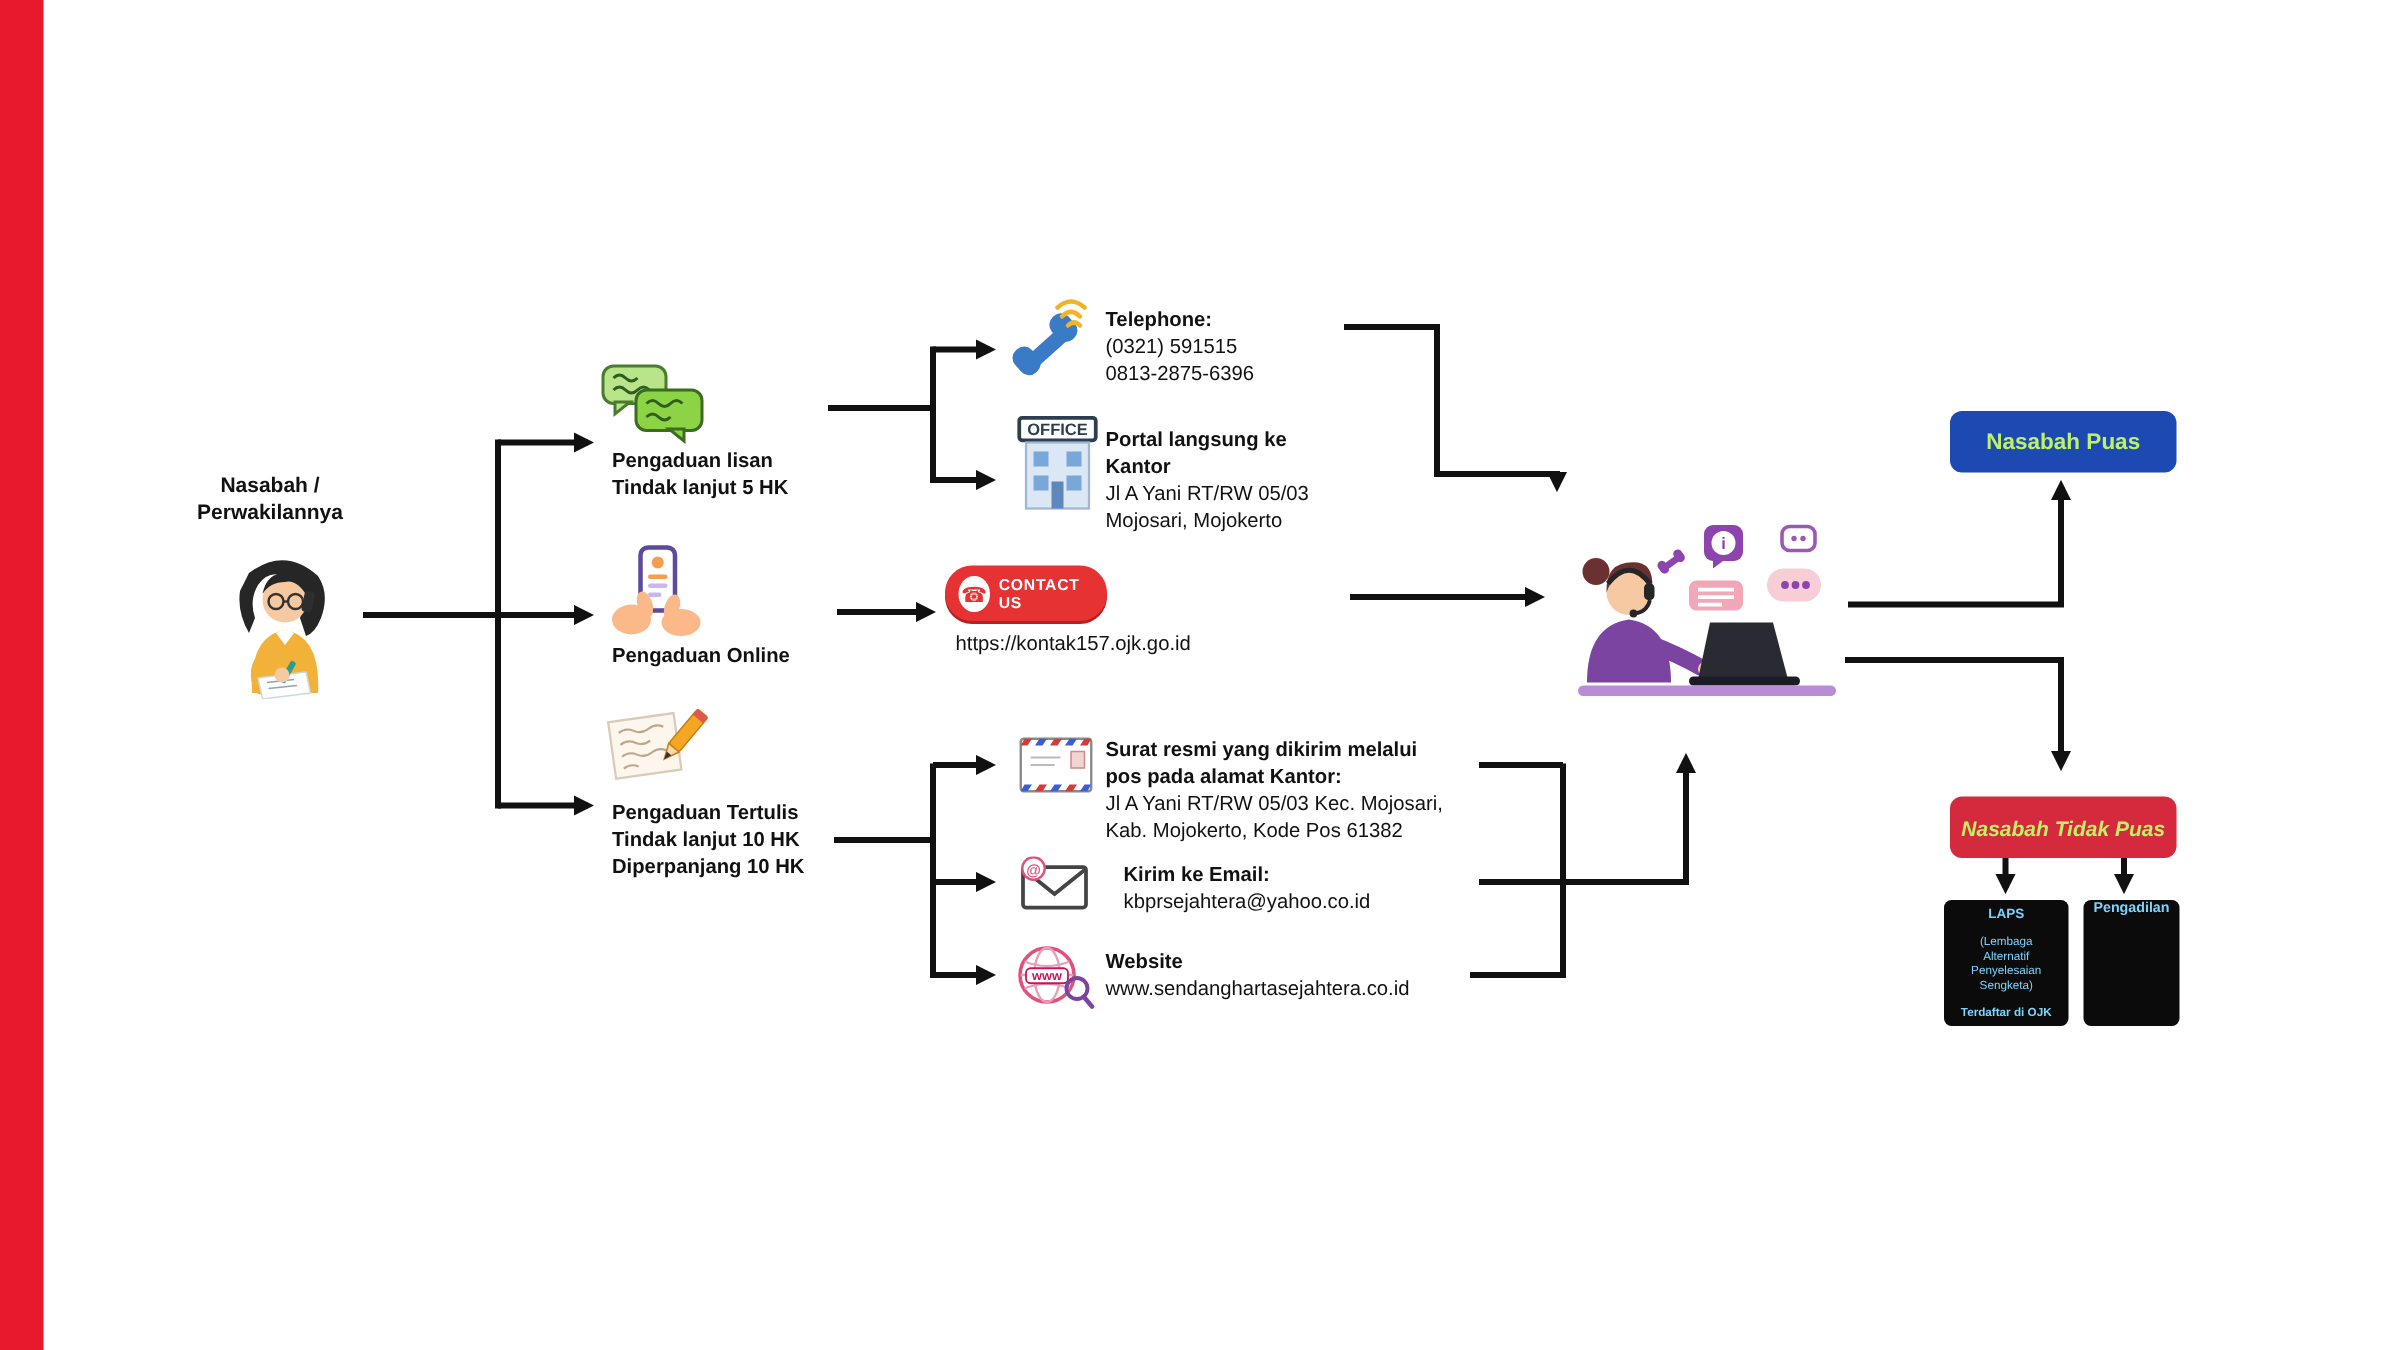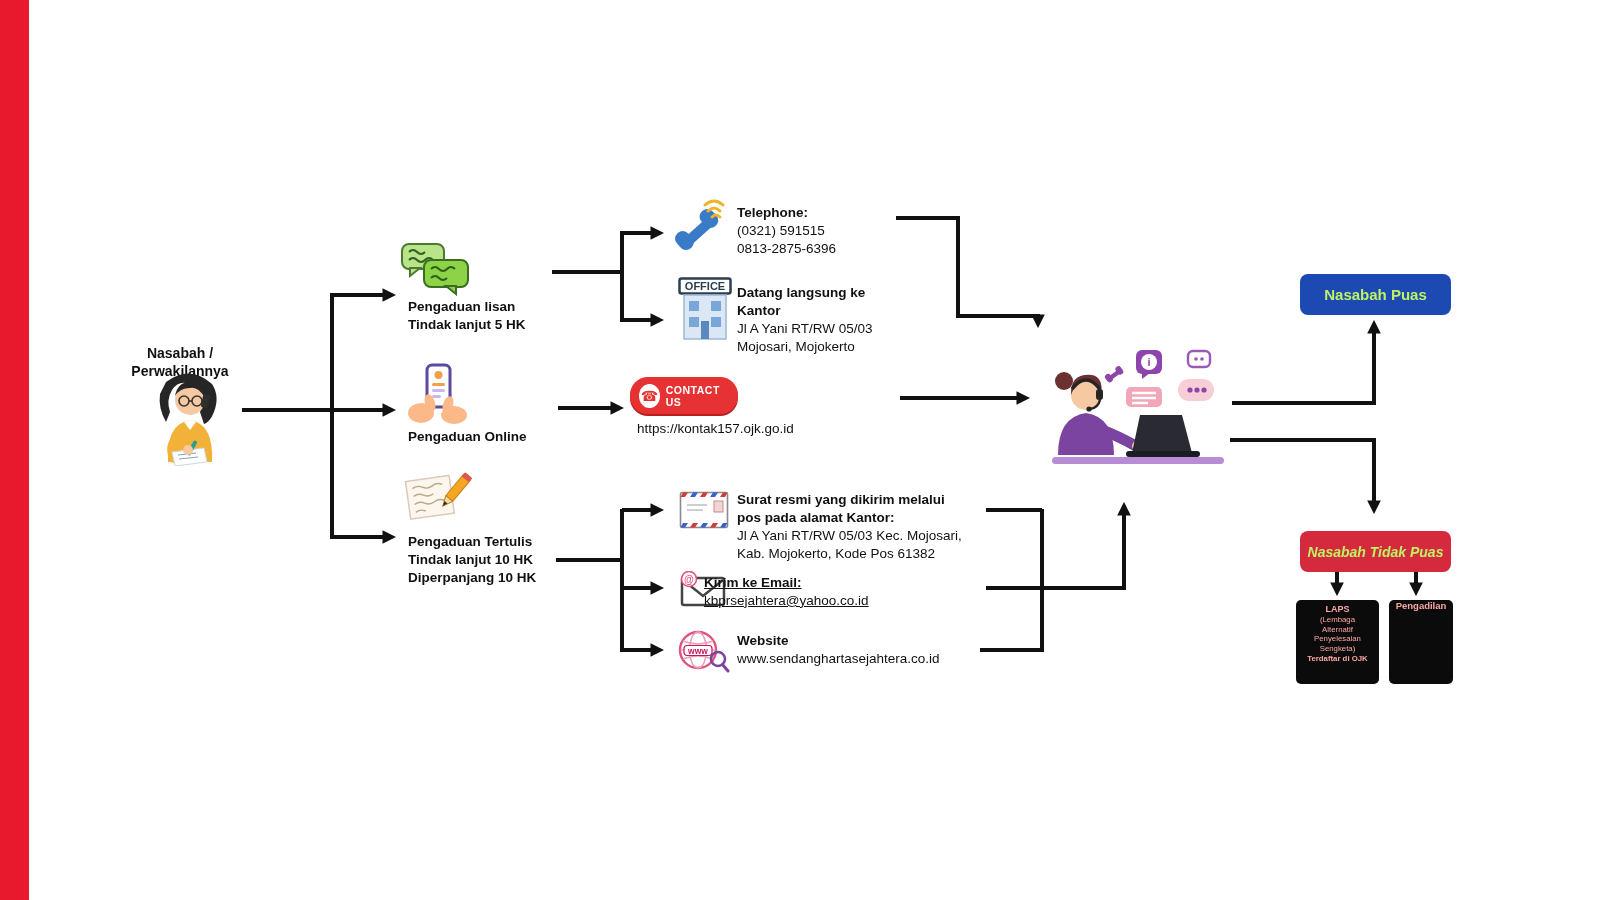--- a/index.html
+++ b/index.html
@@ -186,7 +186,7 @@
     </svg>
   </div>
   <div class="abs txt" style="left:737px; top:284px; width:240px;">
-    <div class="h pre">Datang langsung ke
+    <div class="h pre">Portal langsung ke
 Kantor</div>
     <div class="b pre">Jl A Yani RT/RW 05/03
 Mojosari, Mojokerto</div>

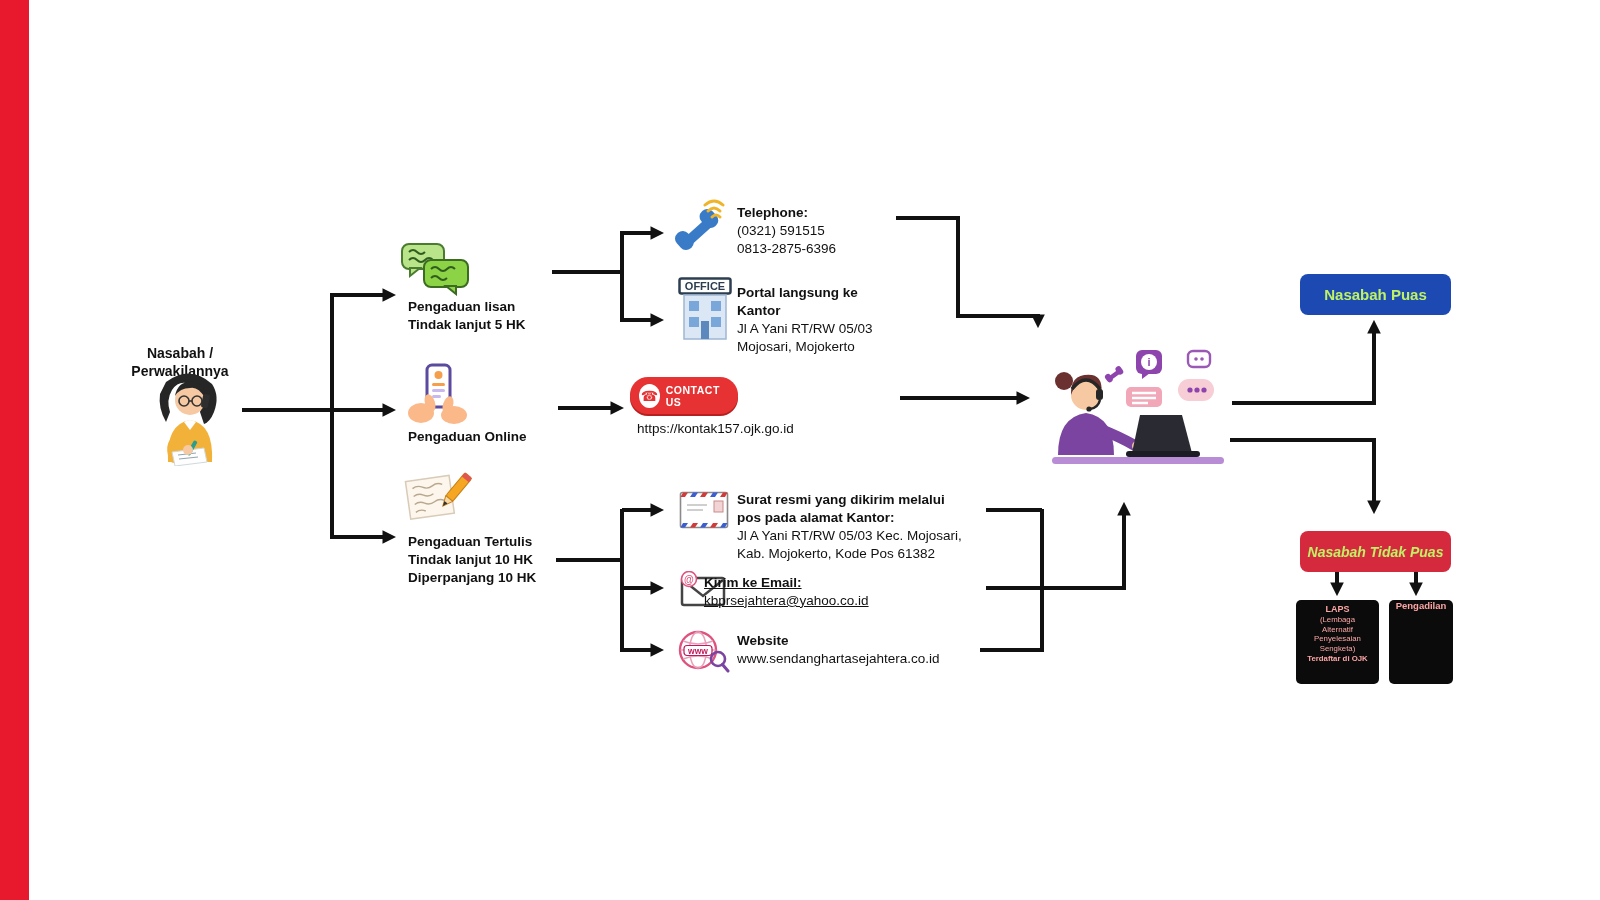--- a/index.html
+++ b/index.html
@@ -13,7 +13,7 @@
 
   .accent-bar { left:0; top:0; width:29px; height:900px; background:#e8192c; }
 
-  .source-label { left:118px; top:344px; width:124px; text-align:center;
+  .source-label { left:118px; top:314px; width:124px; text-align:center;
                   font-weight:bold; font-size:14px; line-height:1.3; }
 
   .channel-title { font-weight:bold; font-size:13.5px; line-height:1.32; }

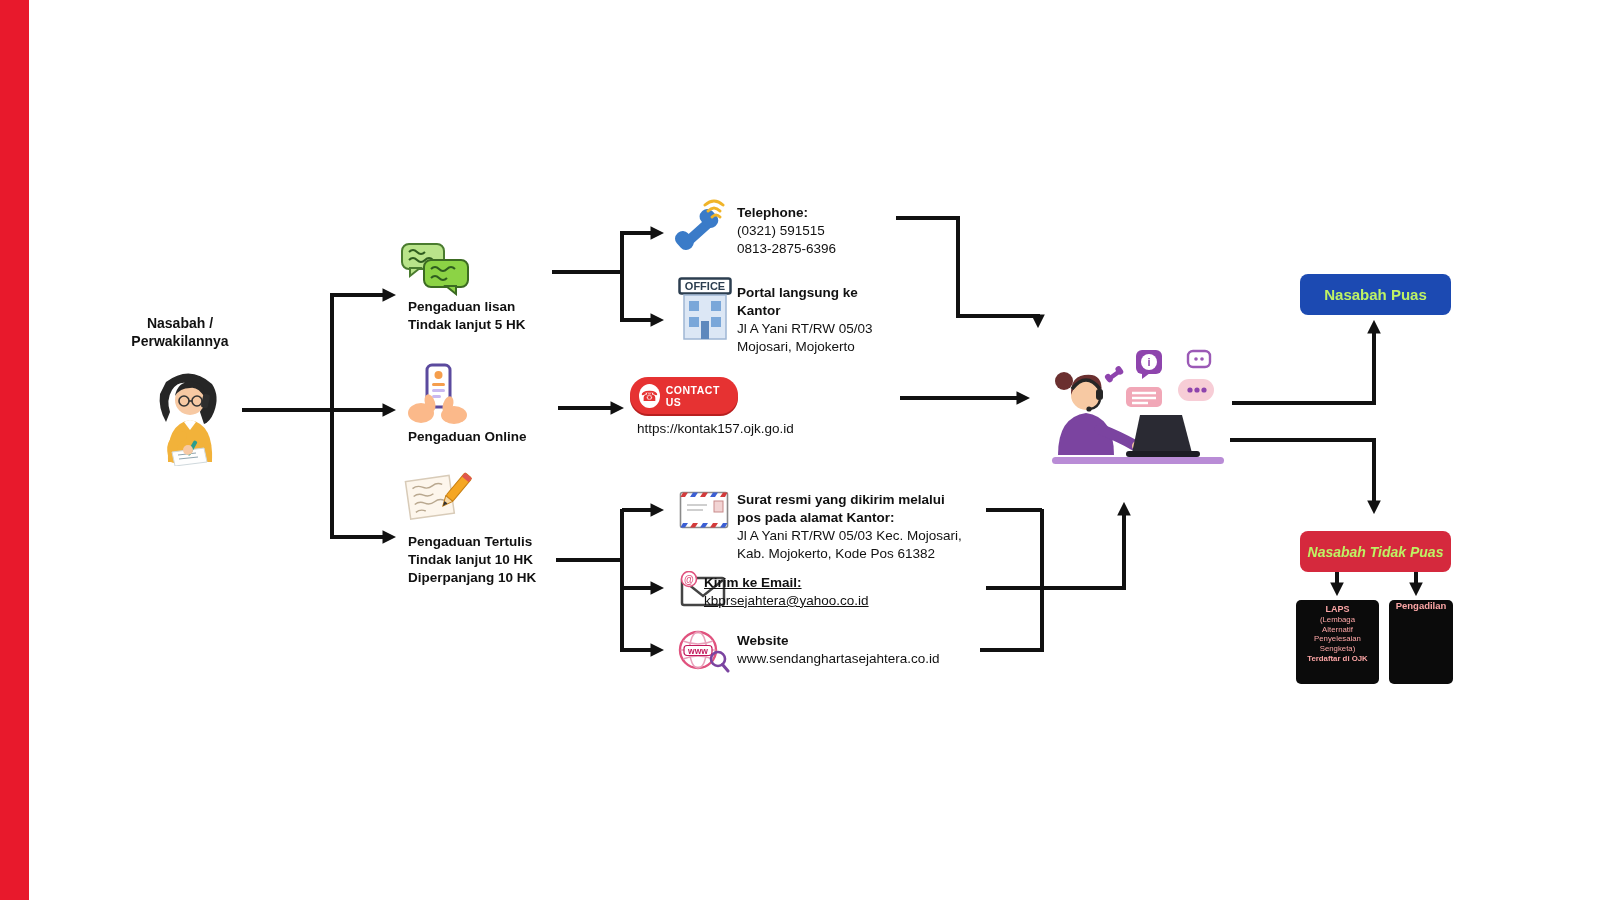--- a/index.html
+++ b/index.html
@@ -239,7 +239,7 @@
       <text x="9" y="12" text-anchor="middle" font-size="10" font-weight="bold" fill="#e0527e">@</text>
     </svg>
   </div>
-  <div class="abs txt" style="left:704px; top:574px; width:260px;text-decoration:underline;">
+  <div class="abs txt" style="left:749px; top:574px; width:260px;">
     <div class="h pre">Kirim ke Email:</div>
     <div class="b pre">kbprsejahtera@yahoo.co.id</div>
   </div>

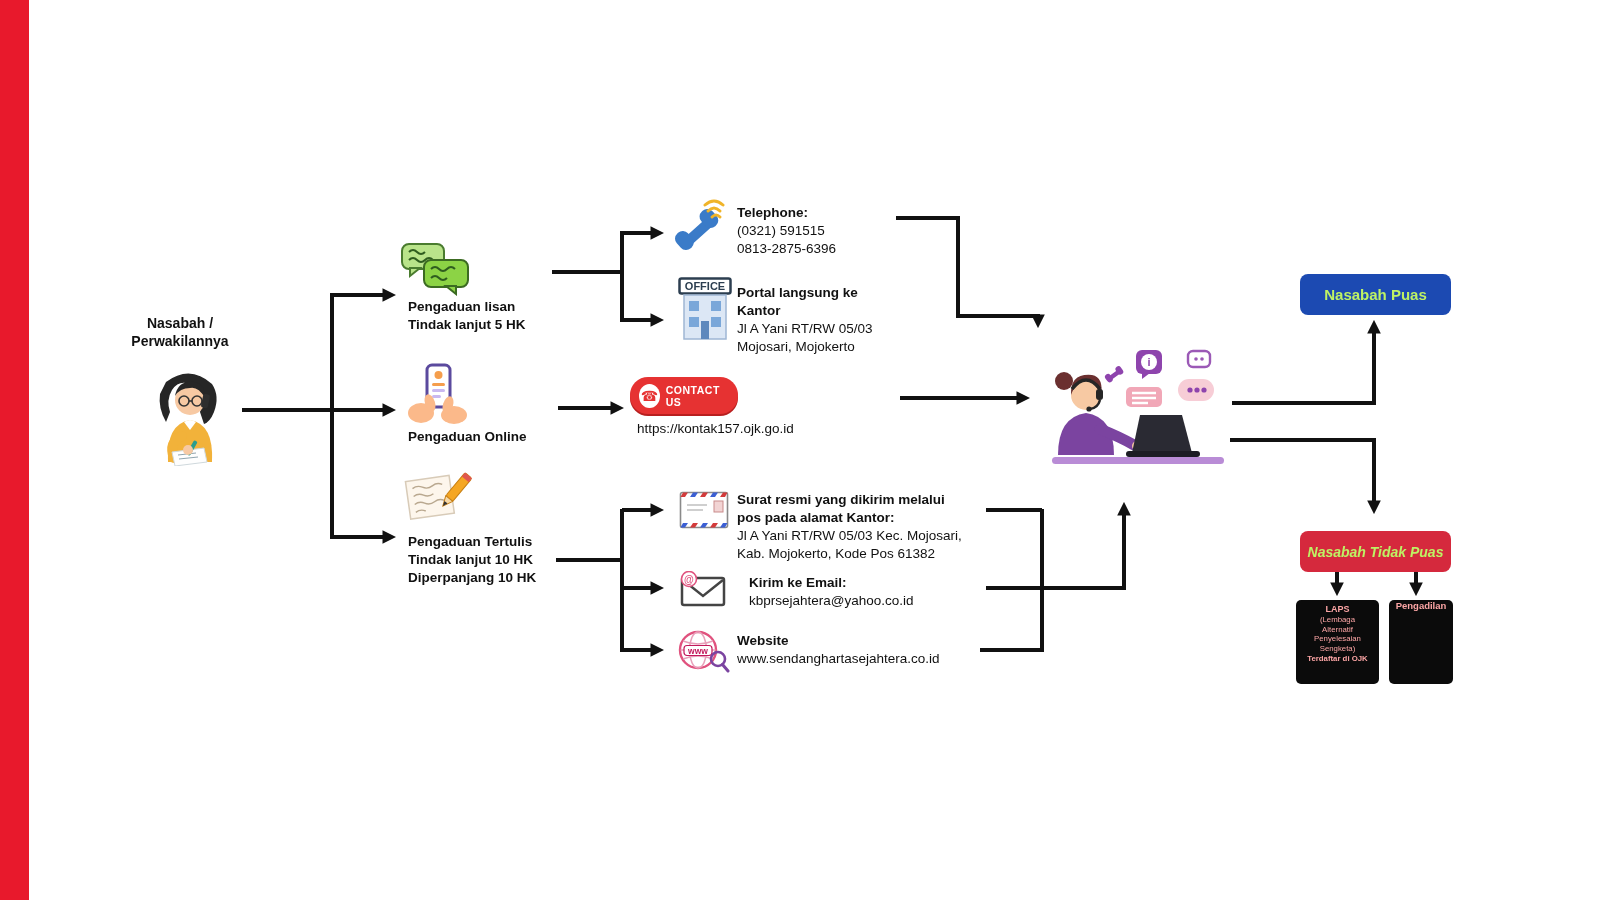--- a/index.html
+++ b/index.html
@@ -26,8 +26,8 @@
   .puas { left:1300px; top:274px; width:151px; height:41px; background:#1c4ab2; font-size:15px; }
   .tidak-puas { left:1300px; top:531px; width:151px; height:41px; background:#d5293d; font-size:14px;font-style:italic; }
 
-  .black-box { background:#0b0b0b; color:#fca5a5; border-radius:5px; text-align:center;
-               display:flex; flex-direction:column; align-items:center; justify-content:flex-start; }
+  .black-box { background:#0b0b0b; color:#7dd3fc; border-radius:5px; text-align:center;
+               display:flex; flex-direction:column; align-items:center; justify-content:space-between; }
   .laps { left:1296px; top:600px; width:83px; height:84px; padding:4px 2px; }
   .laps .t { font-weight:bold; font-size:9px; line-height:1.25; }
   .laps .m { font-size:7.8px; line-height:1.22; }

